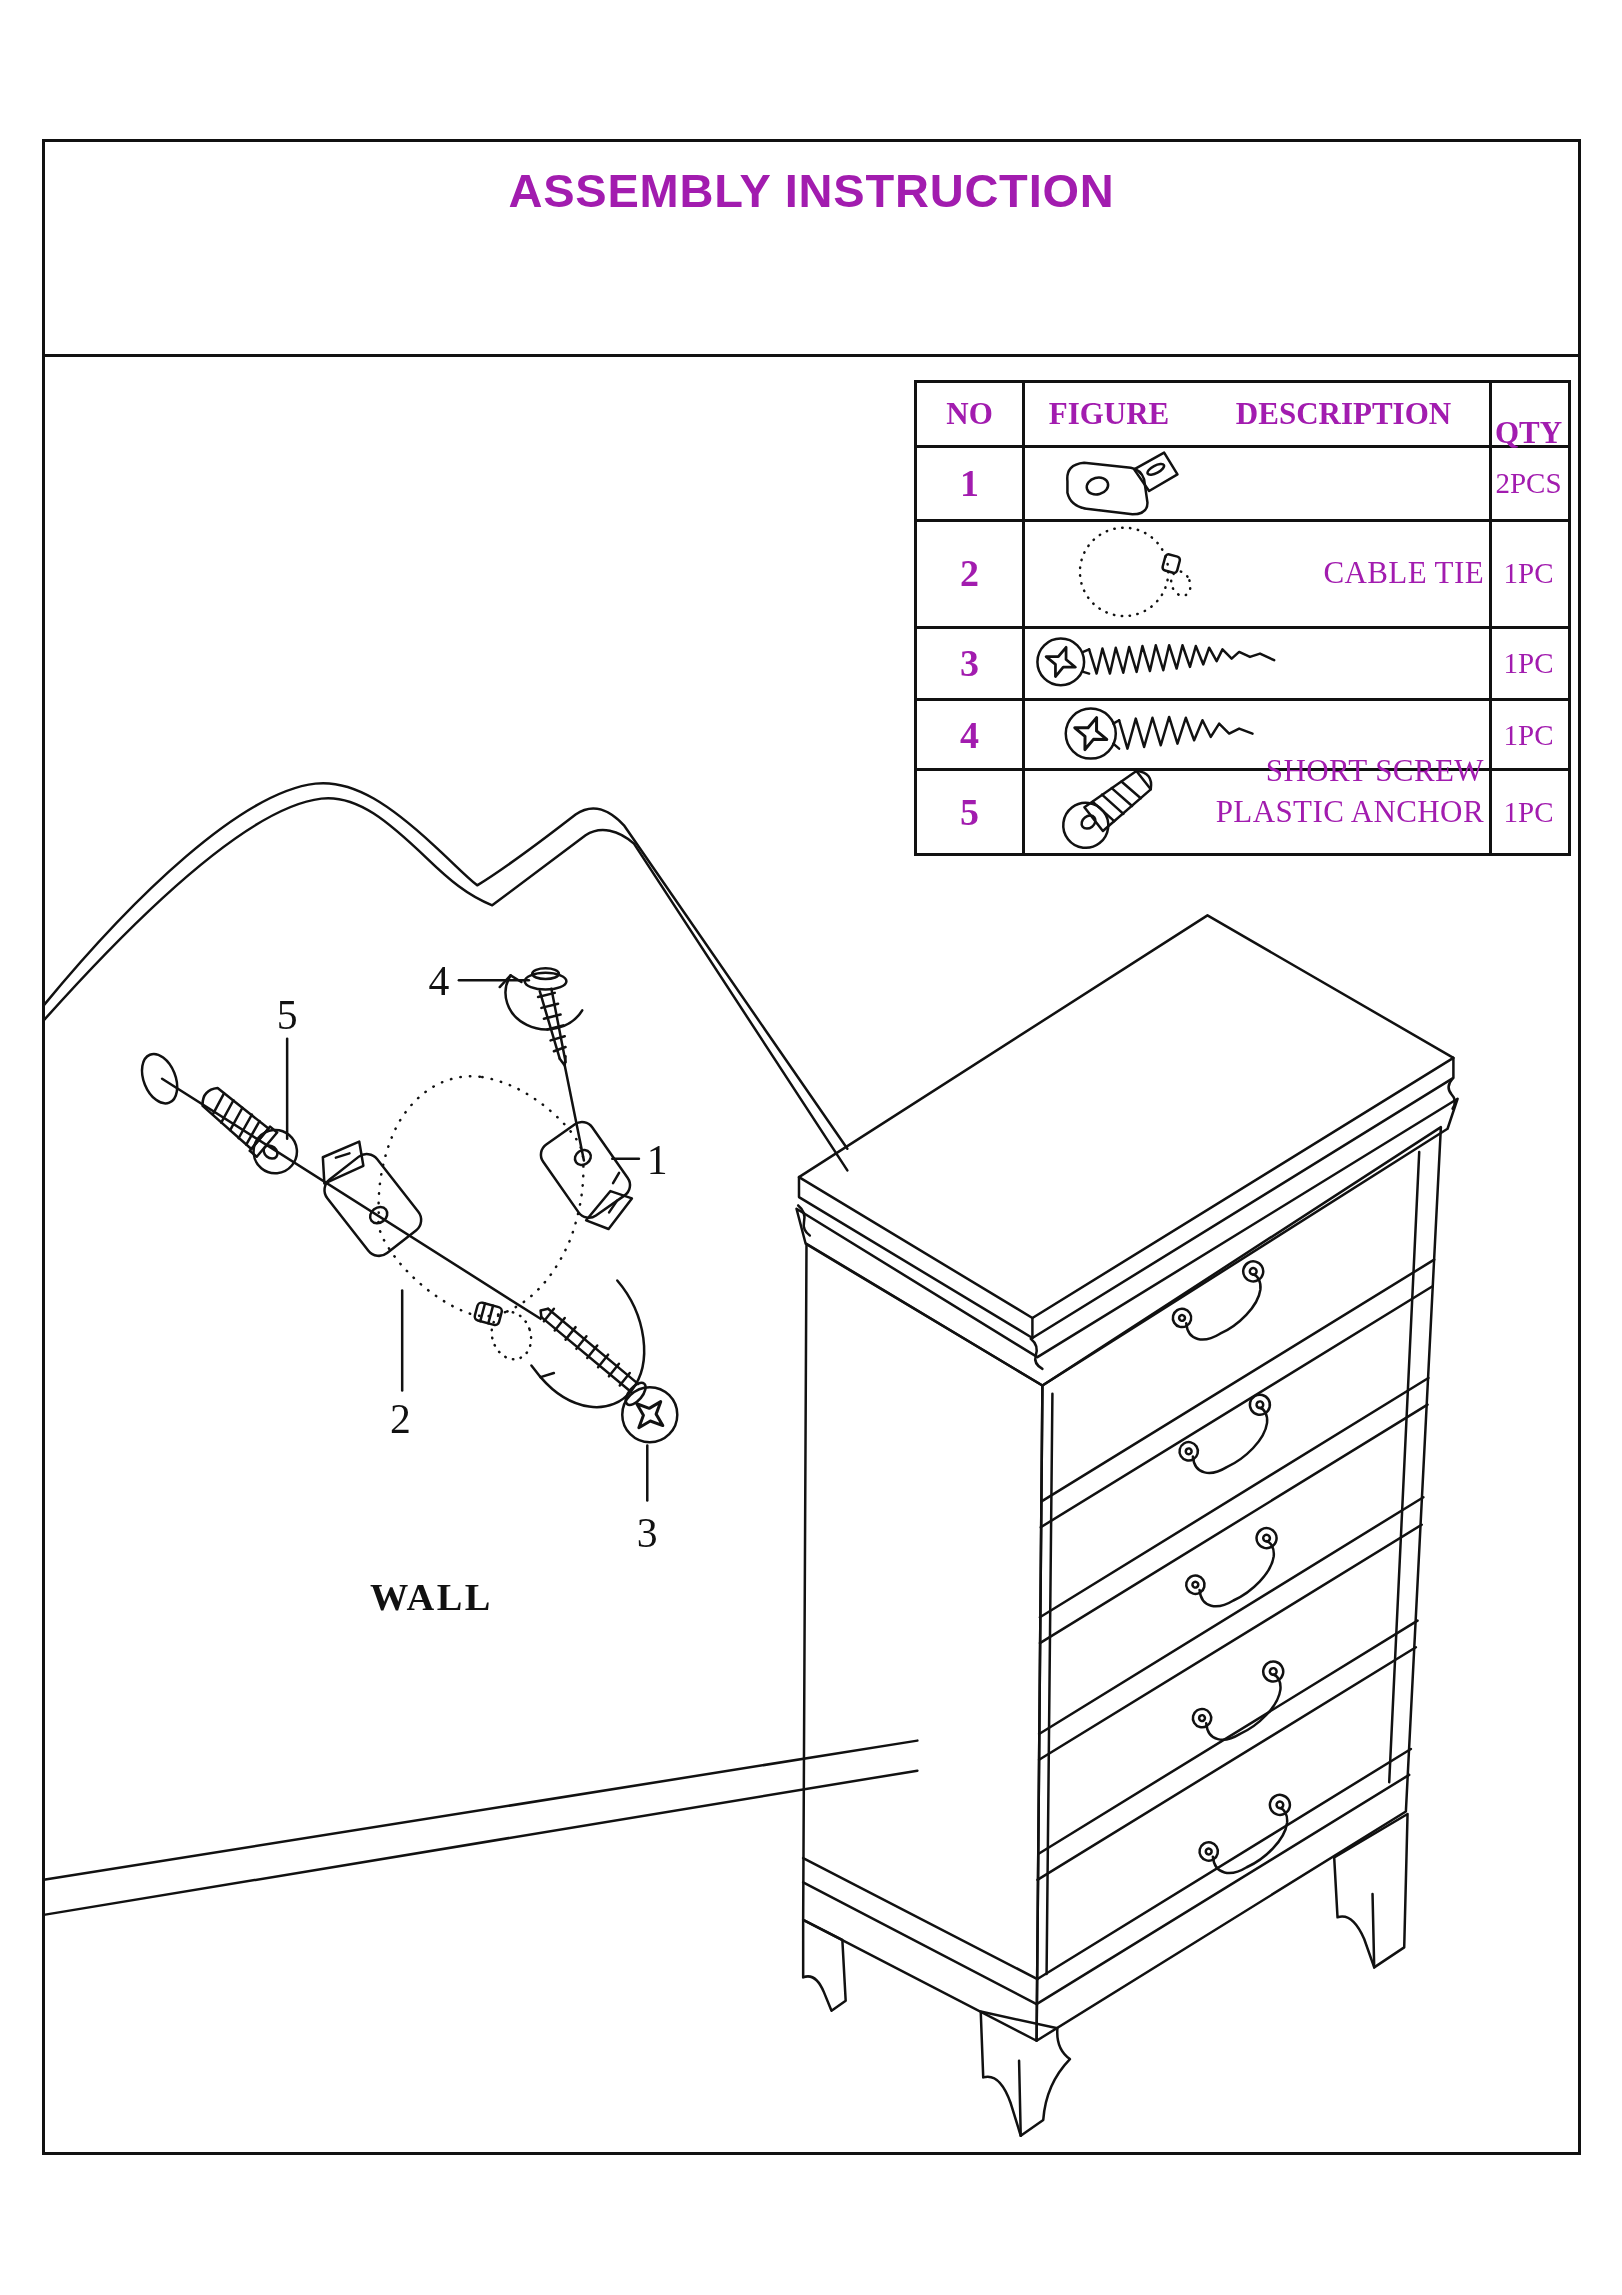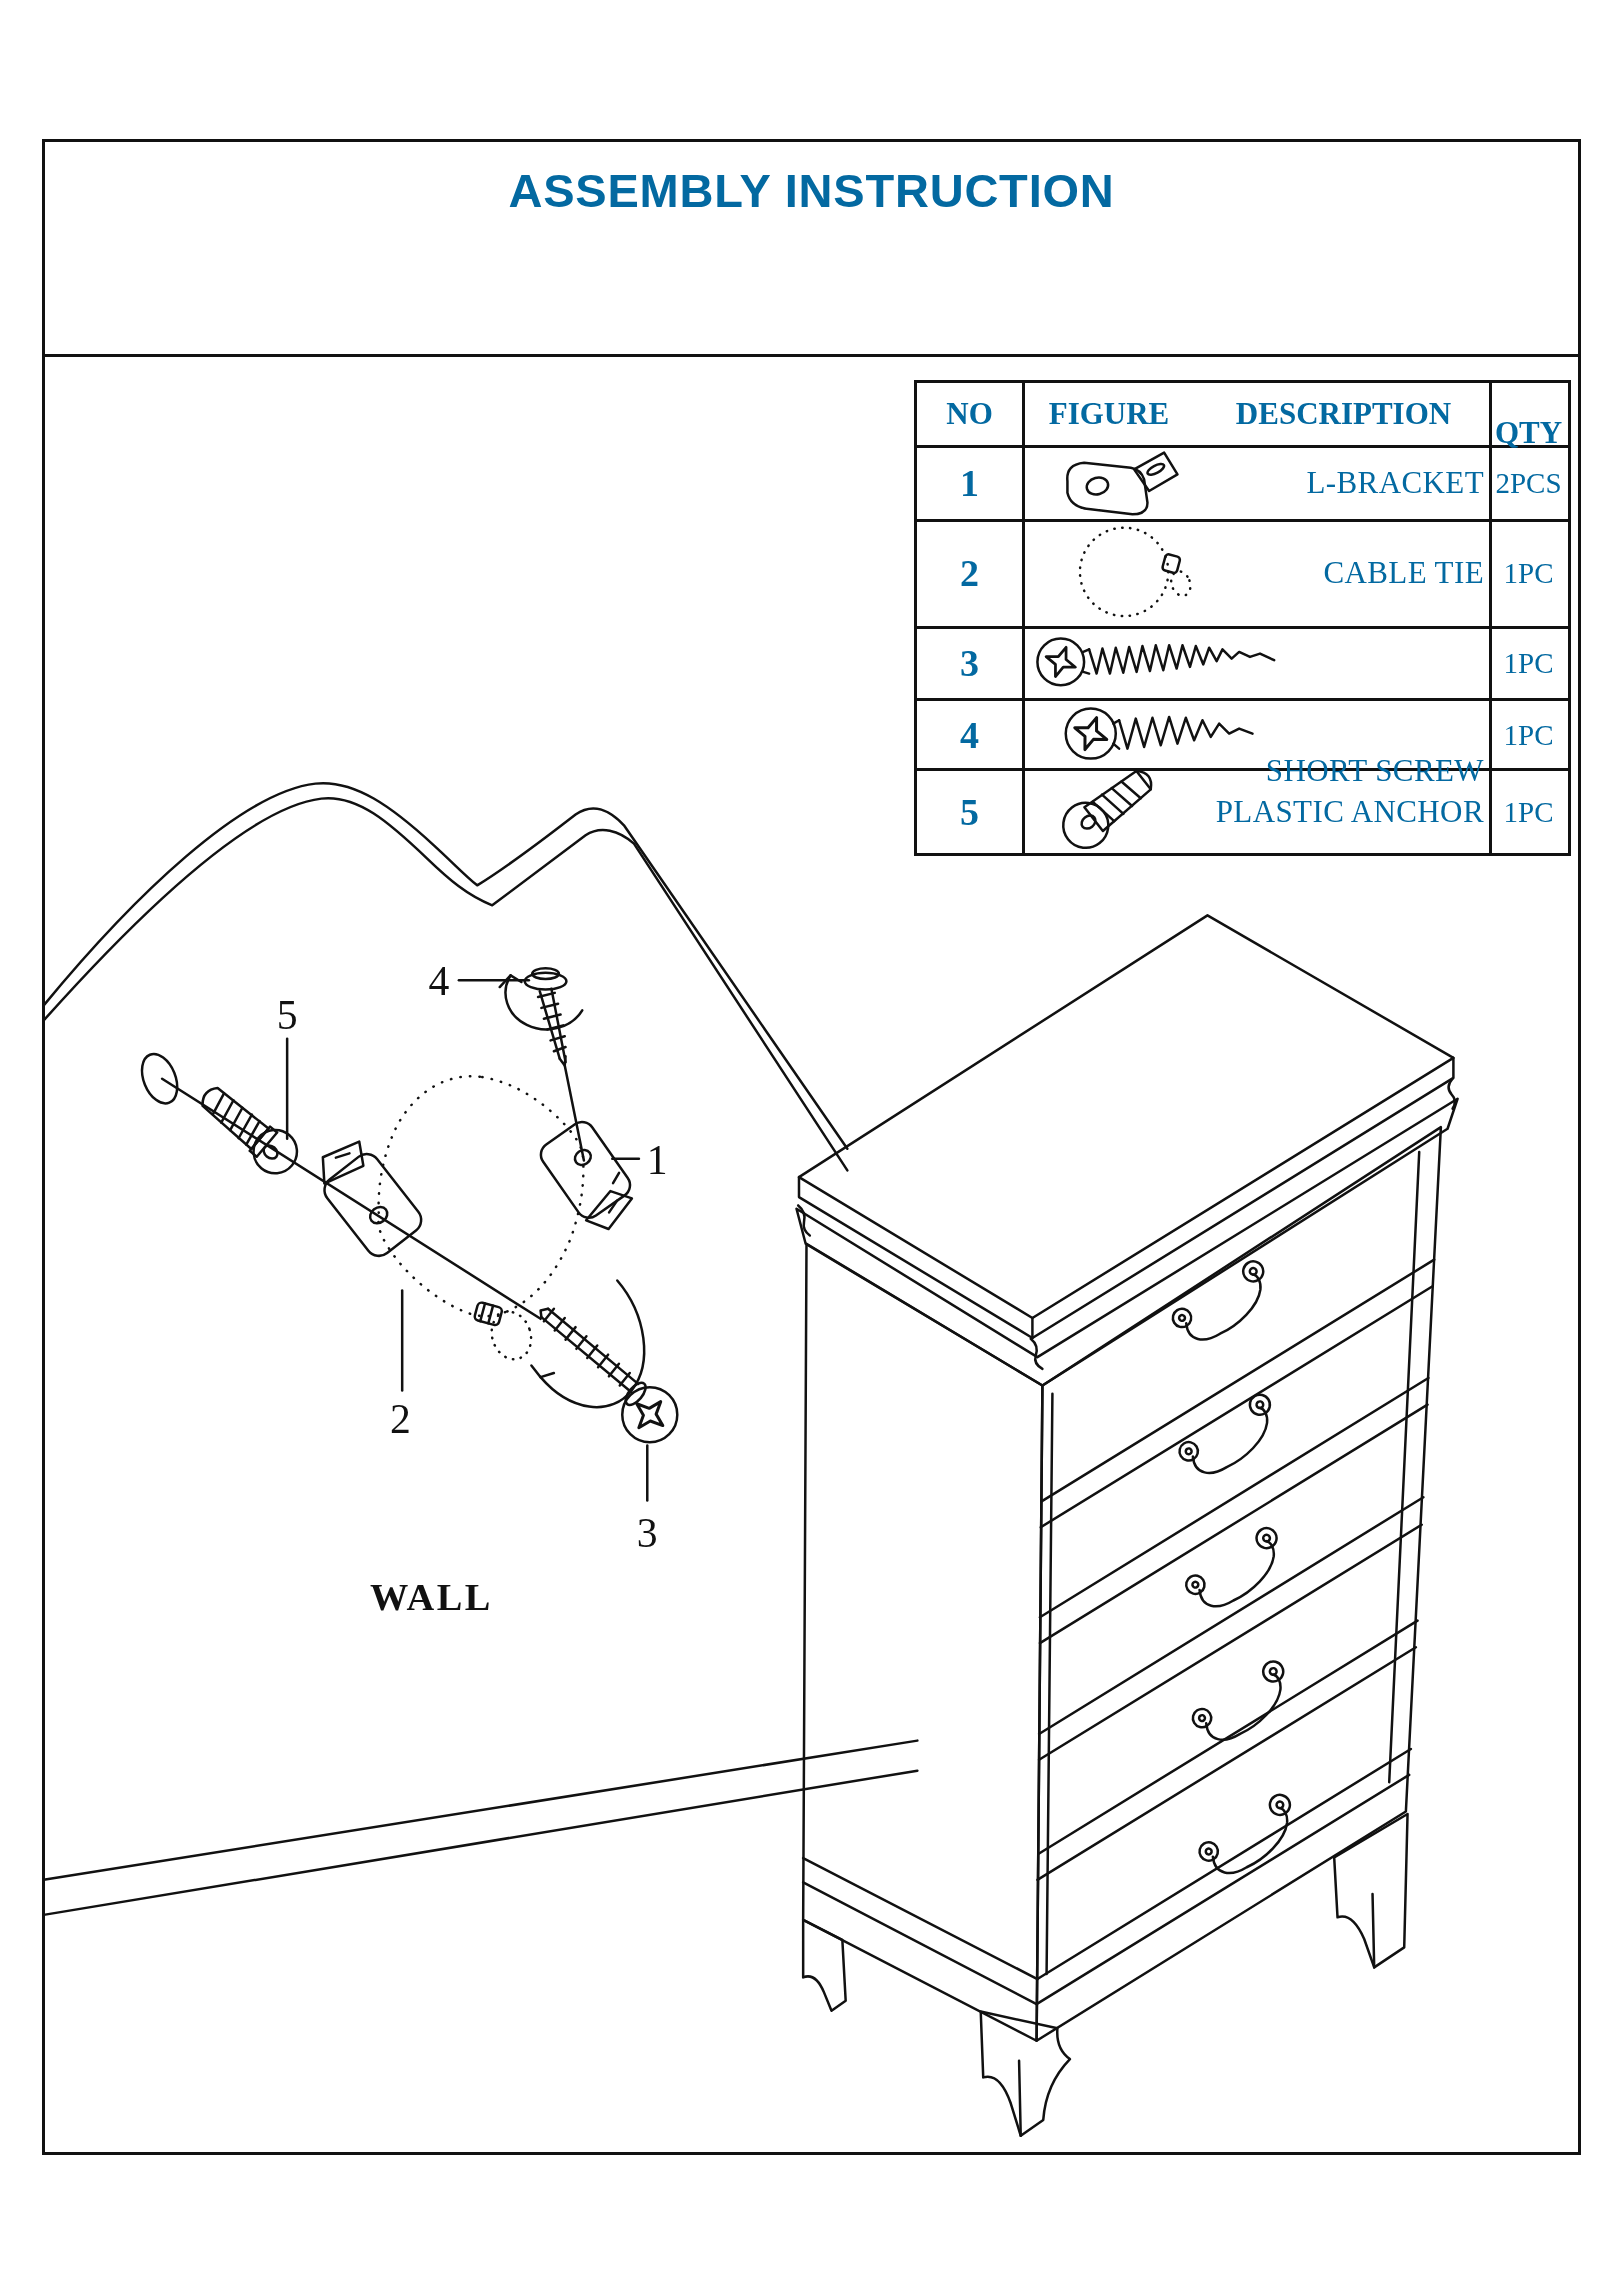--- a/index.html
+++ b/index.html
@@ -4,7 +4,7 @@
 <style>
   html,body{margin:0;padding:0;background:#fff;}
   .page{position:relative;width:1623px;height:2295px;background:#fff;overflow:hidden;
-        font-family:"Liberation Serif","DejaVu Serif",serif;color:#0369a1;}
+        font-family:"Liberation Serif","DejaVu Serif",serif;color:#a21caf;}
   .sheet{position:absolute;left:42px;top:139px;width:1539px;height:2016px;
          border:3.3px solid #111;box-sizing:border-box;}
   .header-rule{position:absolute;left:42px;top:354px;width:1539px;height:3.3px;background:#111;}

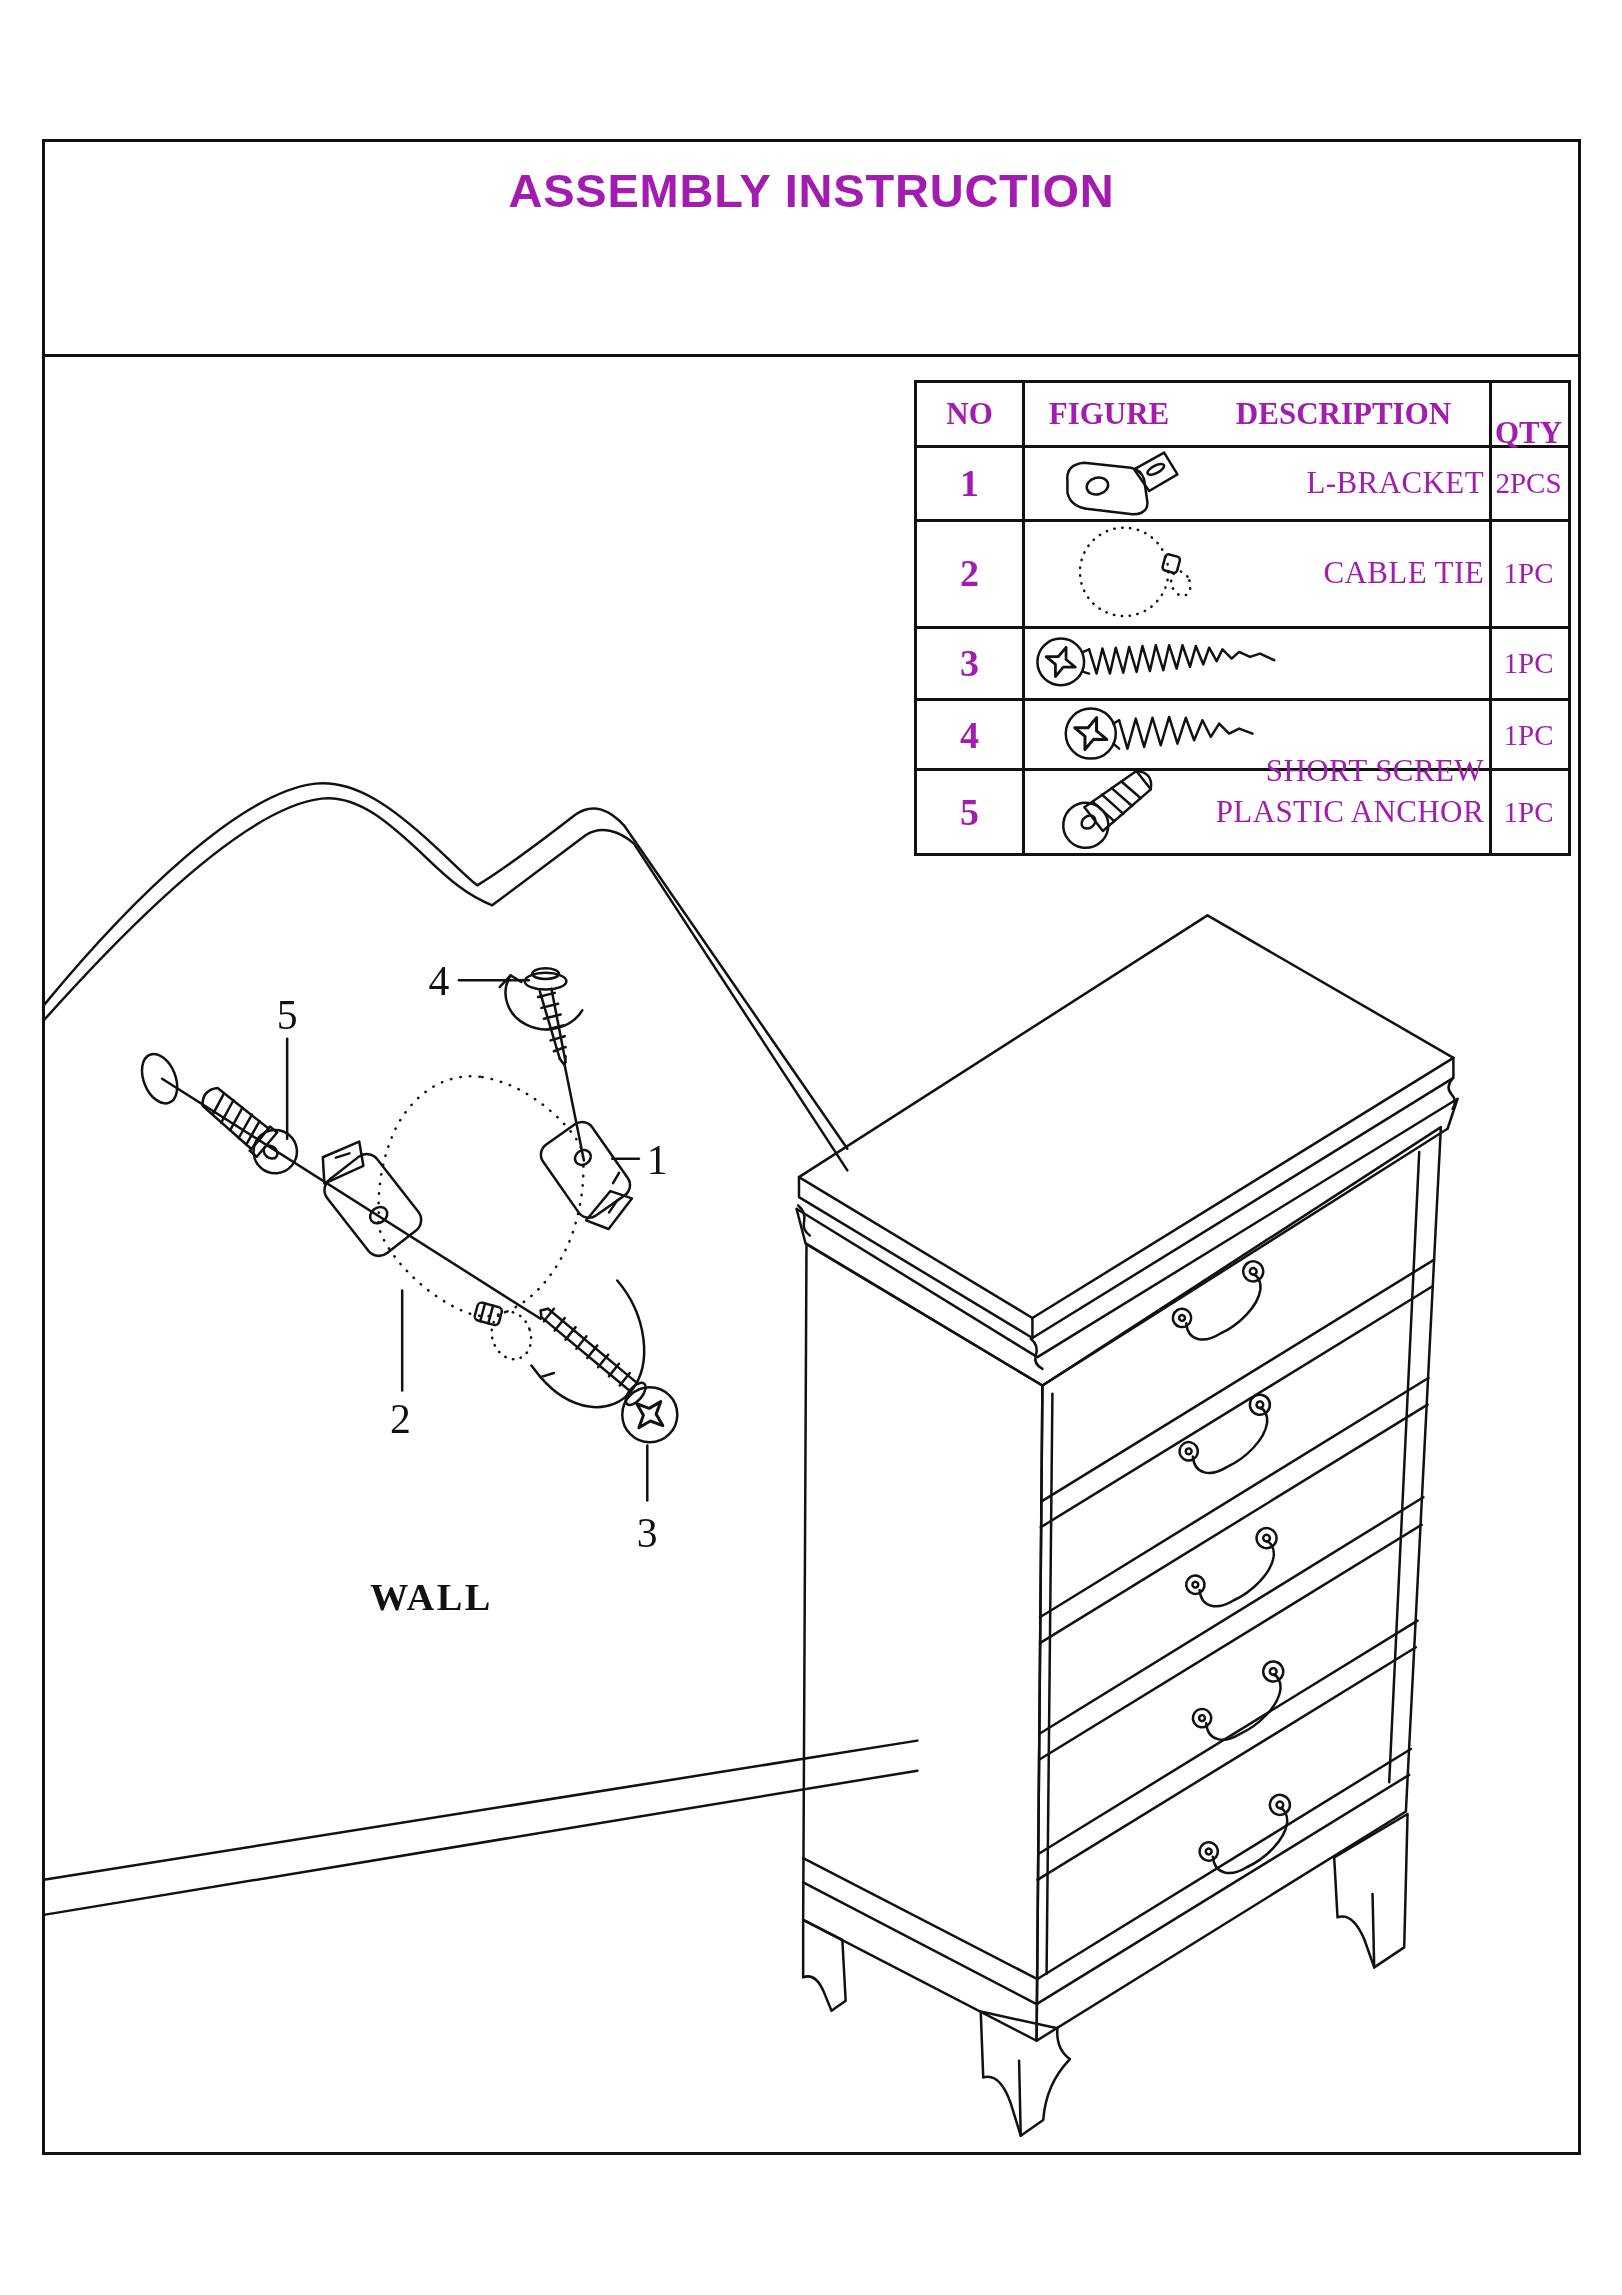--- a/index.html
+++ b/index.html
@@ -57,7 +57,6 @@
     <div class="cell hdr" style="left:572px;right:0;top:15px;height:70px;">QTY</div>
 
     <div class="cell num" style="left:0;width:105px;top:64px;height:72px;">1</div>
-    <div class="cell desc" style="left:117px;width:450px;top:64px;height:72px;">L-BRACKET</div>
     <div class="cell qty" style="left:572px;right:0;top:64px;height:72px;">2PCS</div>
 
     <div class="cell num" style="left:0;width:105px;top:138px;height:104px;">2</div>

